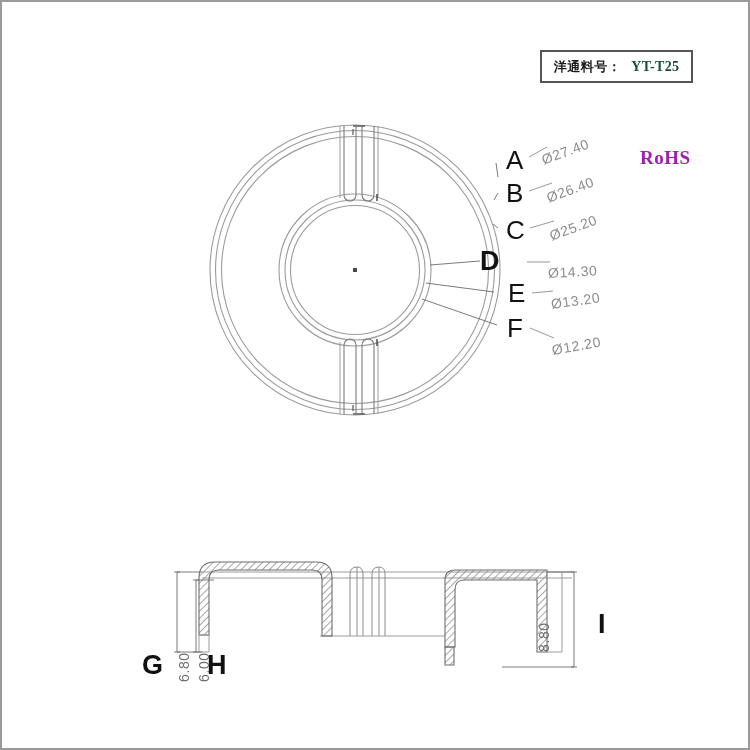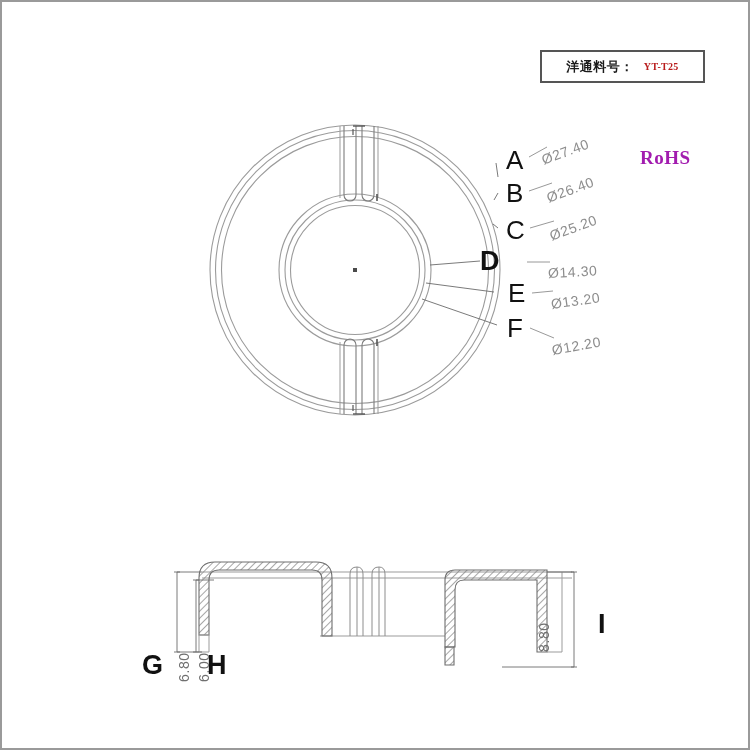--- a/index.html
+++ b/index.html
@@ -23,7 +23,7 @@
     position: absolute;
     left: 538px;
     top: 48px;
-    width: 165px;
+    width: 153px;
     height: 33px;
     border: 2px solid #555555;
     background: #ffffff;

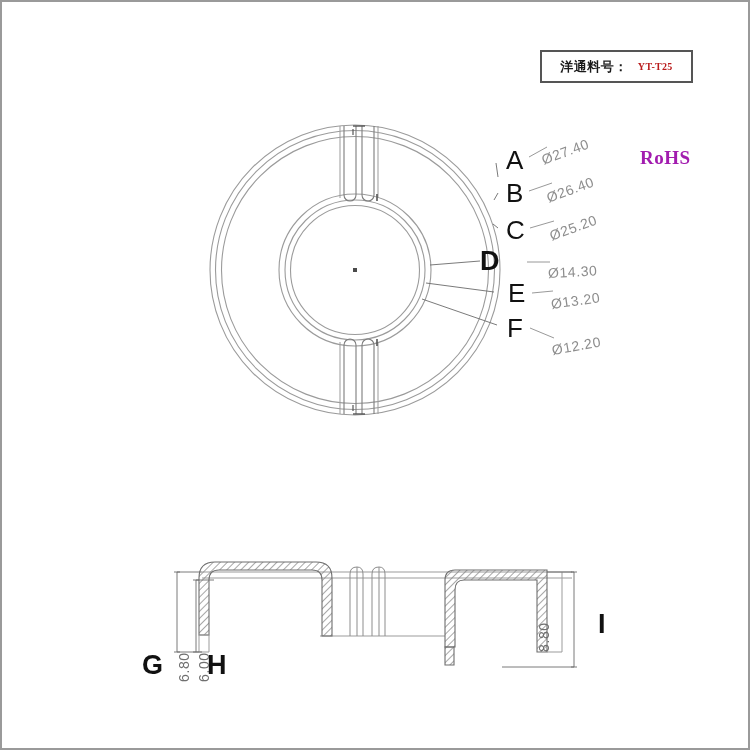--- a/index.html
+++ b/index.html
@@ -42,9 +42,9 @@
   }
   #title-block .code {
     font-family: "Liberation Serif", serif;
-    font-size: 10px;
-    font-weight: 700;
-    color: #b91c1c;
+    font-size: 14px;
+    font-weight: 700;
+    color: #14532d;
     letter-spacing: 0.3px;
   }
 

